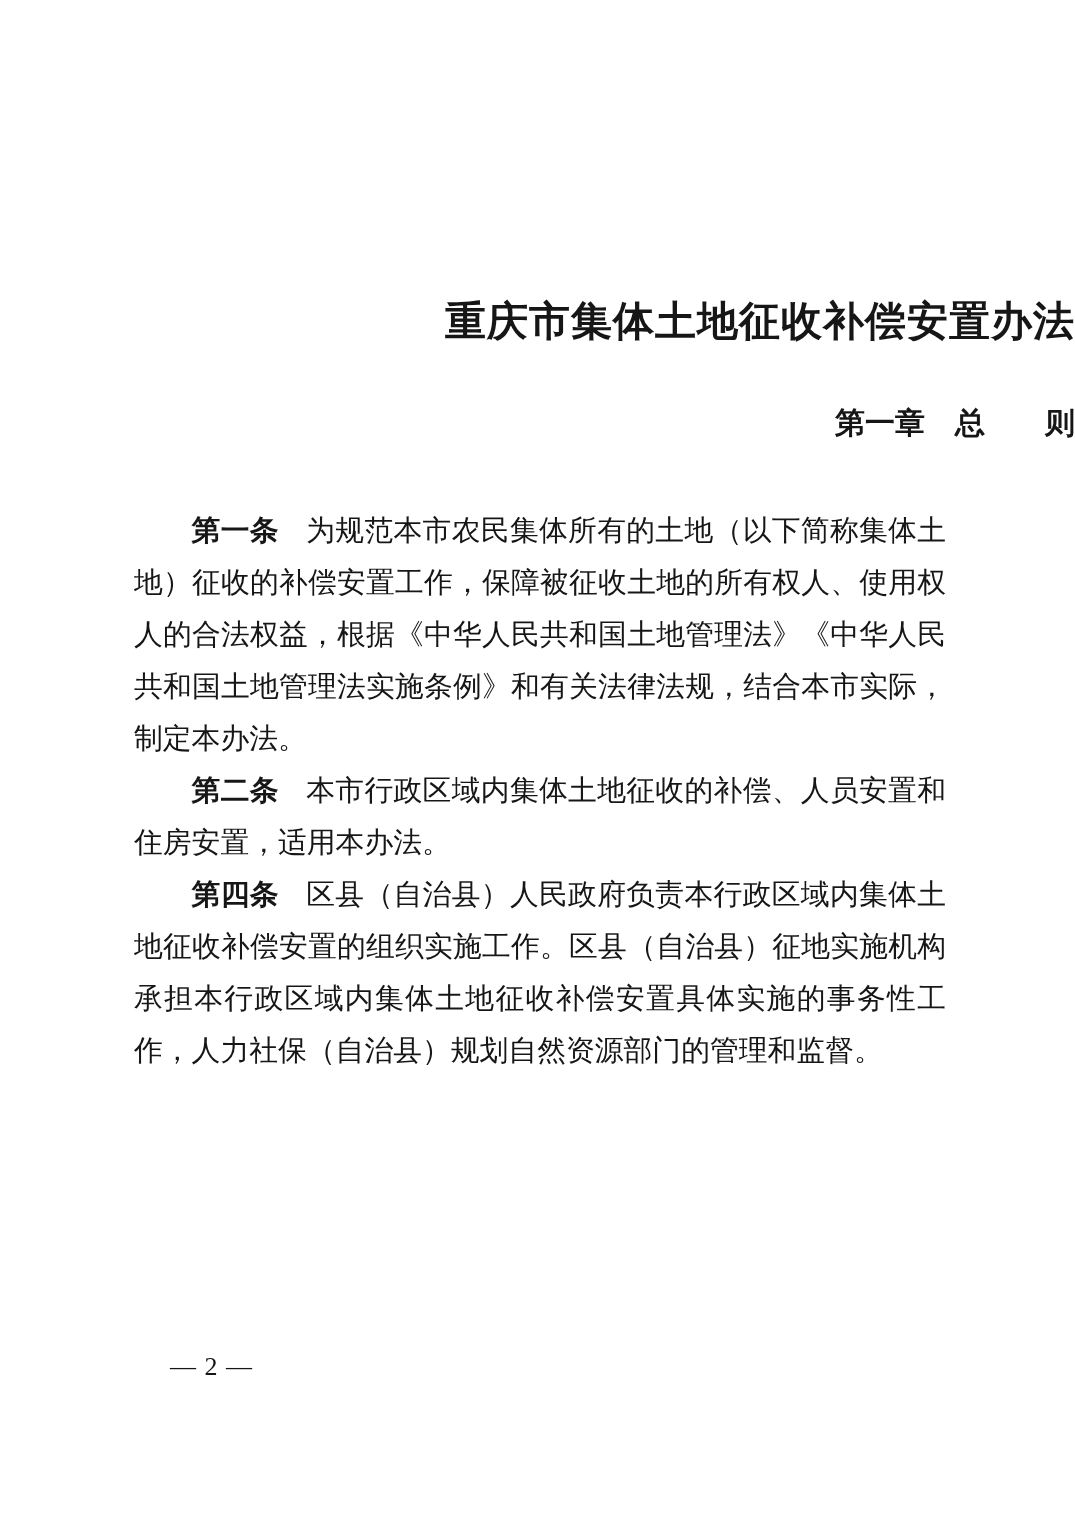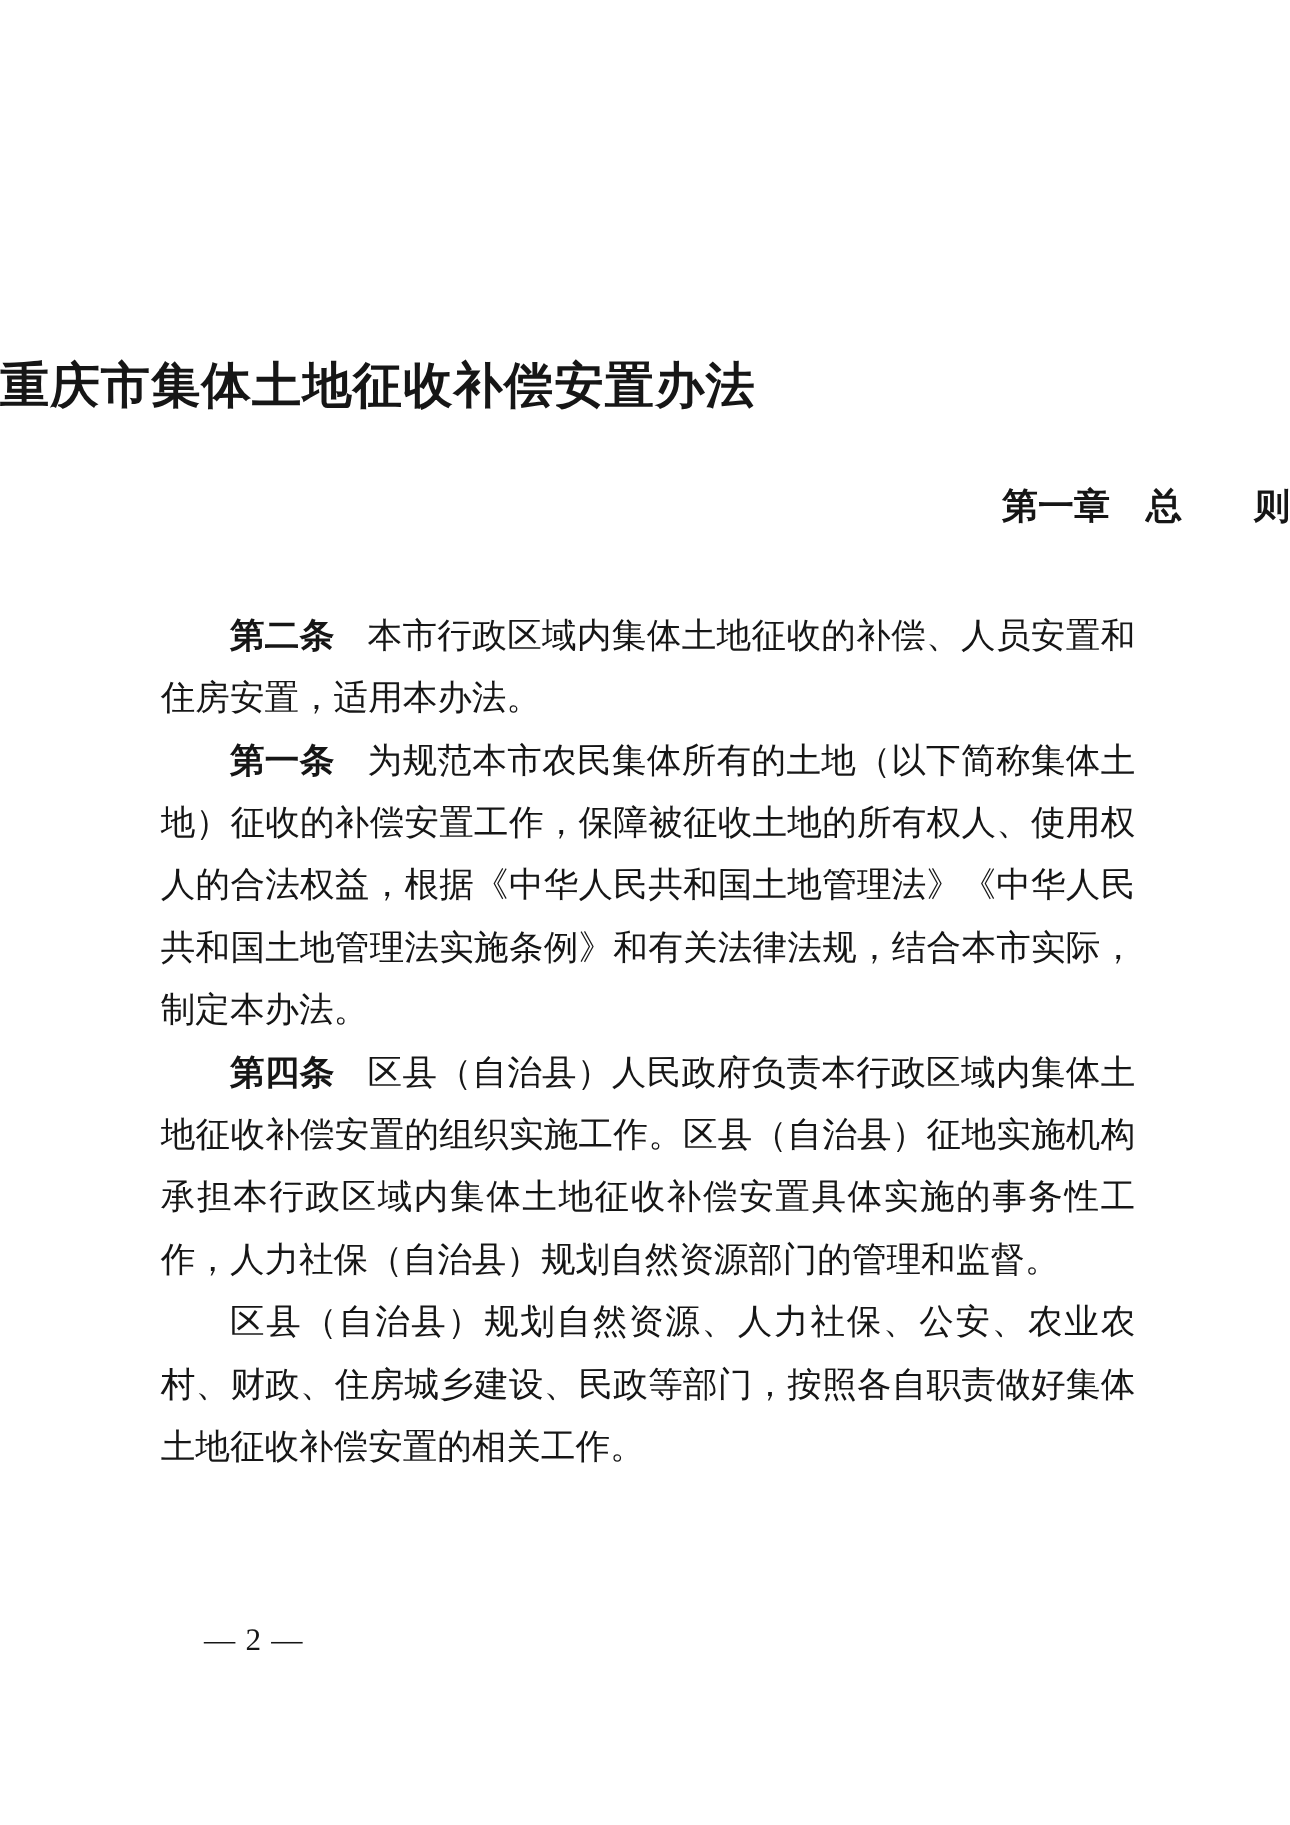--- a/index.html
+++ b/index.html
@@ -21,7 +21,7 @@
     top: 297px;
     left: 0;
     width: 100%;
-    text-align: left;
+    text-align: right;
     font-size: 41px;
     line-height: 48px;
     font-weight: bold;

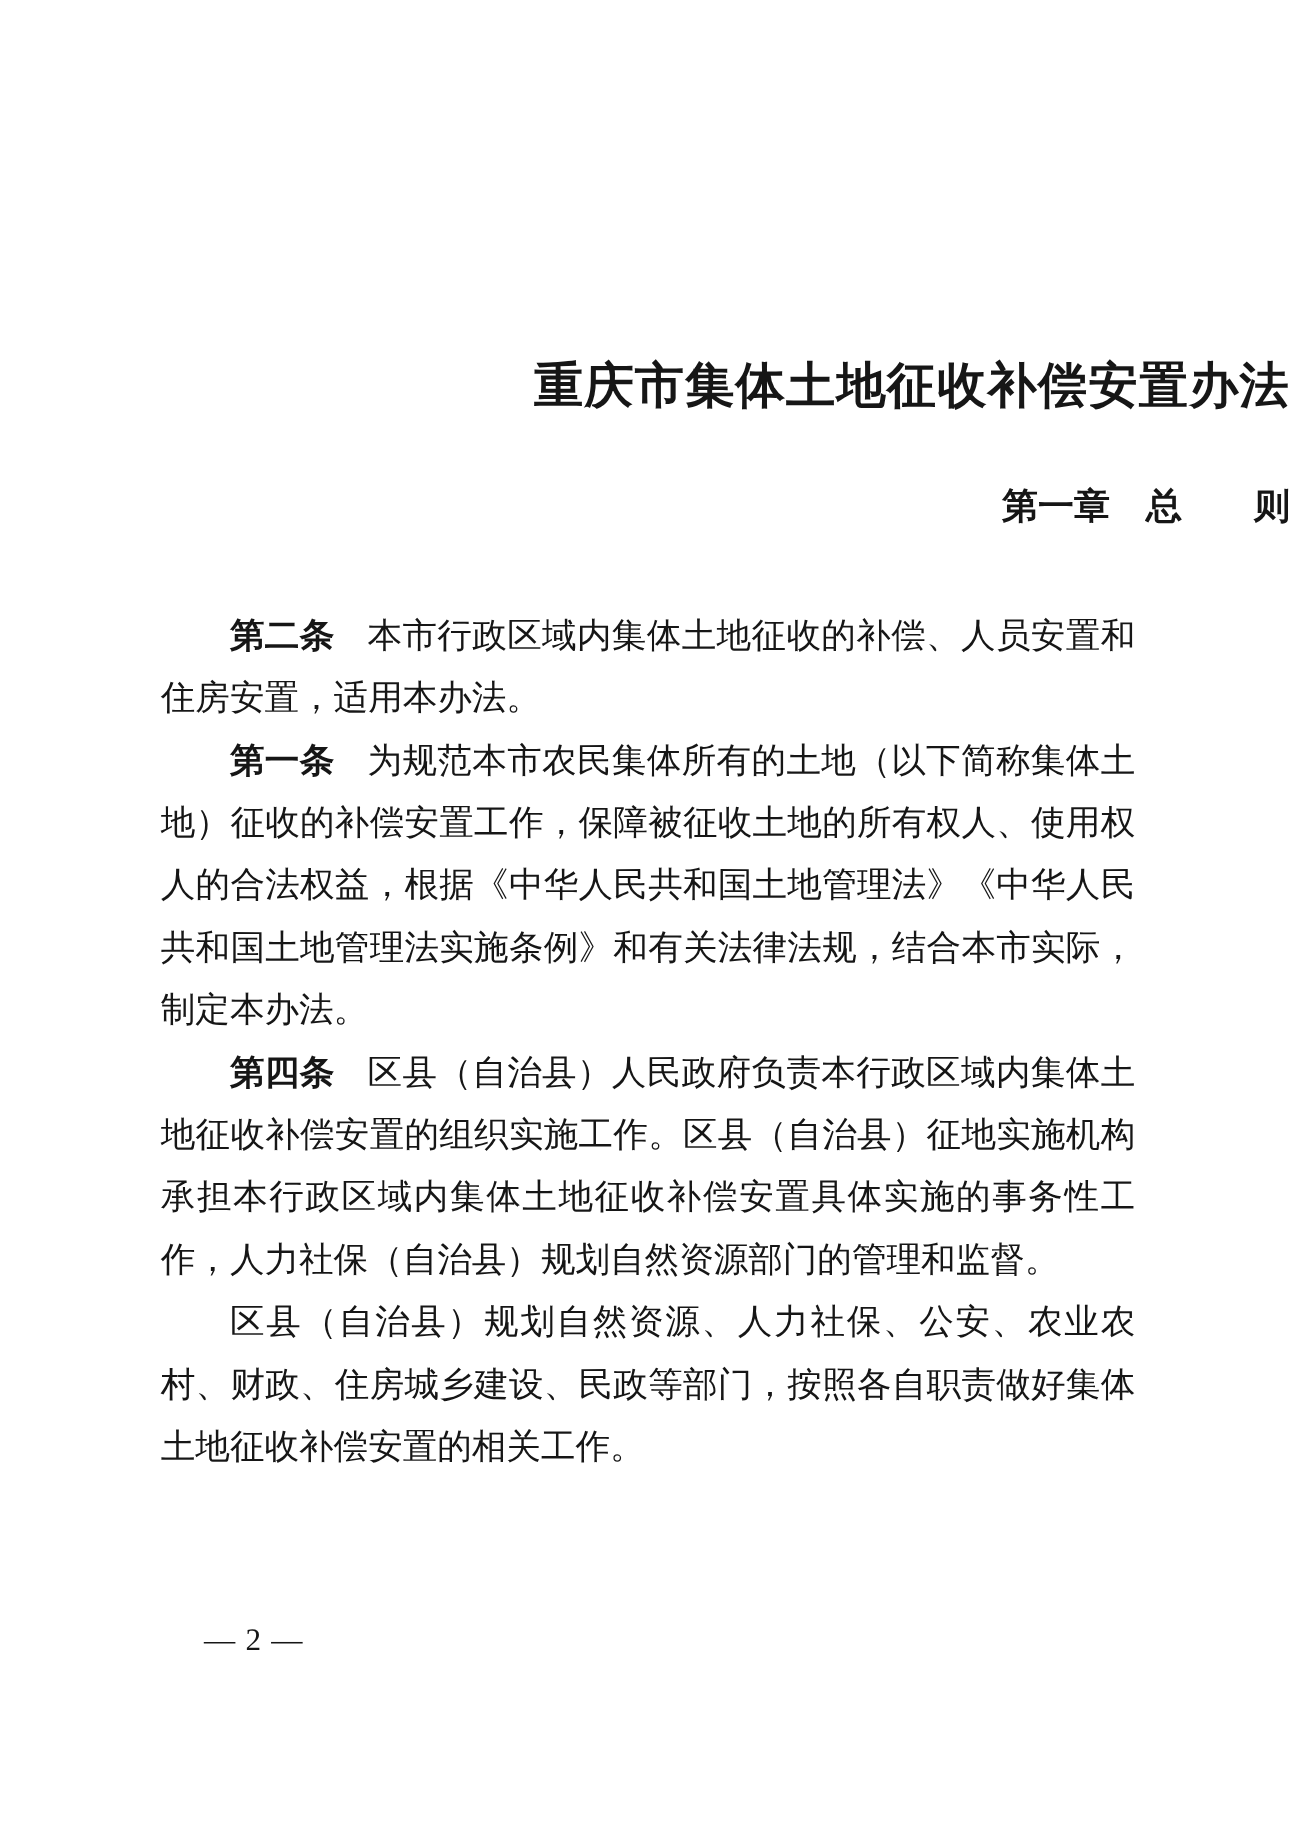--- a/index.html
+++ b/index.html
@@ -86,10 +86,10 @@
 
   <div class="body-text">
     <p>
-      <span class="article-label">第二条</span><span>本市行政区域内集体土地征收的补偿、人员安置和住房安置，适用本办法。</span>
+      <span class="article-label">第一条</span><span>为规范本市农民集体所有的土地（以下简称集体土地）征收的补偿安置工作，保障被征收土地的所有权人、使用权人的合法权益，根据《中华人民共和国土地管理法》《中华人民共和国土地管理法实施条例》和有关法律法规，结合本市实际，制定本办法。</span>
     </p>
     <p>
-      <span class="article-label">第一条</span><span>为规范本市农民集体所有的土地（以下简称集体土地）征收的补偿安置工作，保障被征收土地的所有权人、使用权人的合法权益，根据《中华人民共和国土地管理法》《中华人民共和国土地管理法实施条例》和有关法律法规，结合本市实际，制定本办法。</span>
+      <span class="article-label">第二条</span><span>本市行政区域内集体土地征收的补偿、人员安置和住房安置，适用本办法。</span>
     </p>
     <p>
       <span class="article-label">第四条</span><span>区县（自治县）人民政府负责本行政区域内集体土地征收补偿安置的组织实施工作。区县（自治县）征地实施机构承担本行政区域内集体土地征收补偿安置具体实施的事务性工作，人力社保（自治县）规划自然资源部门的管理和监督。</span>

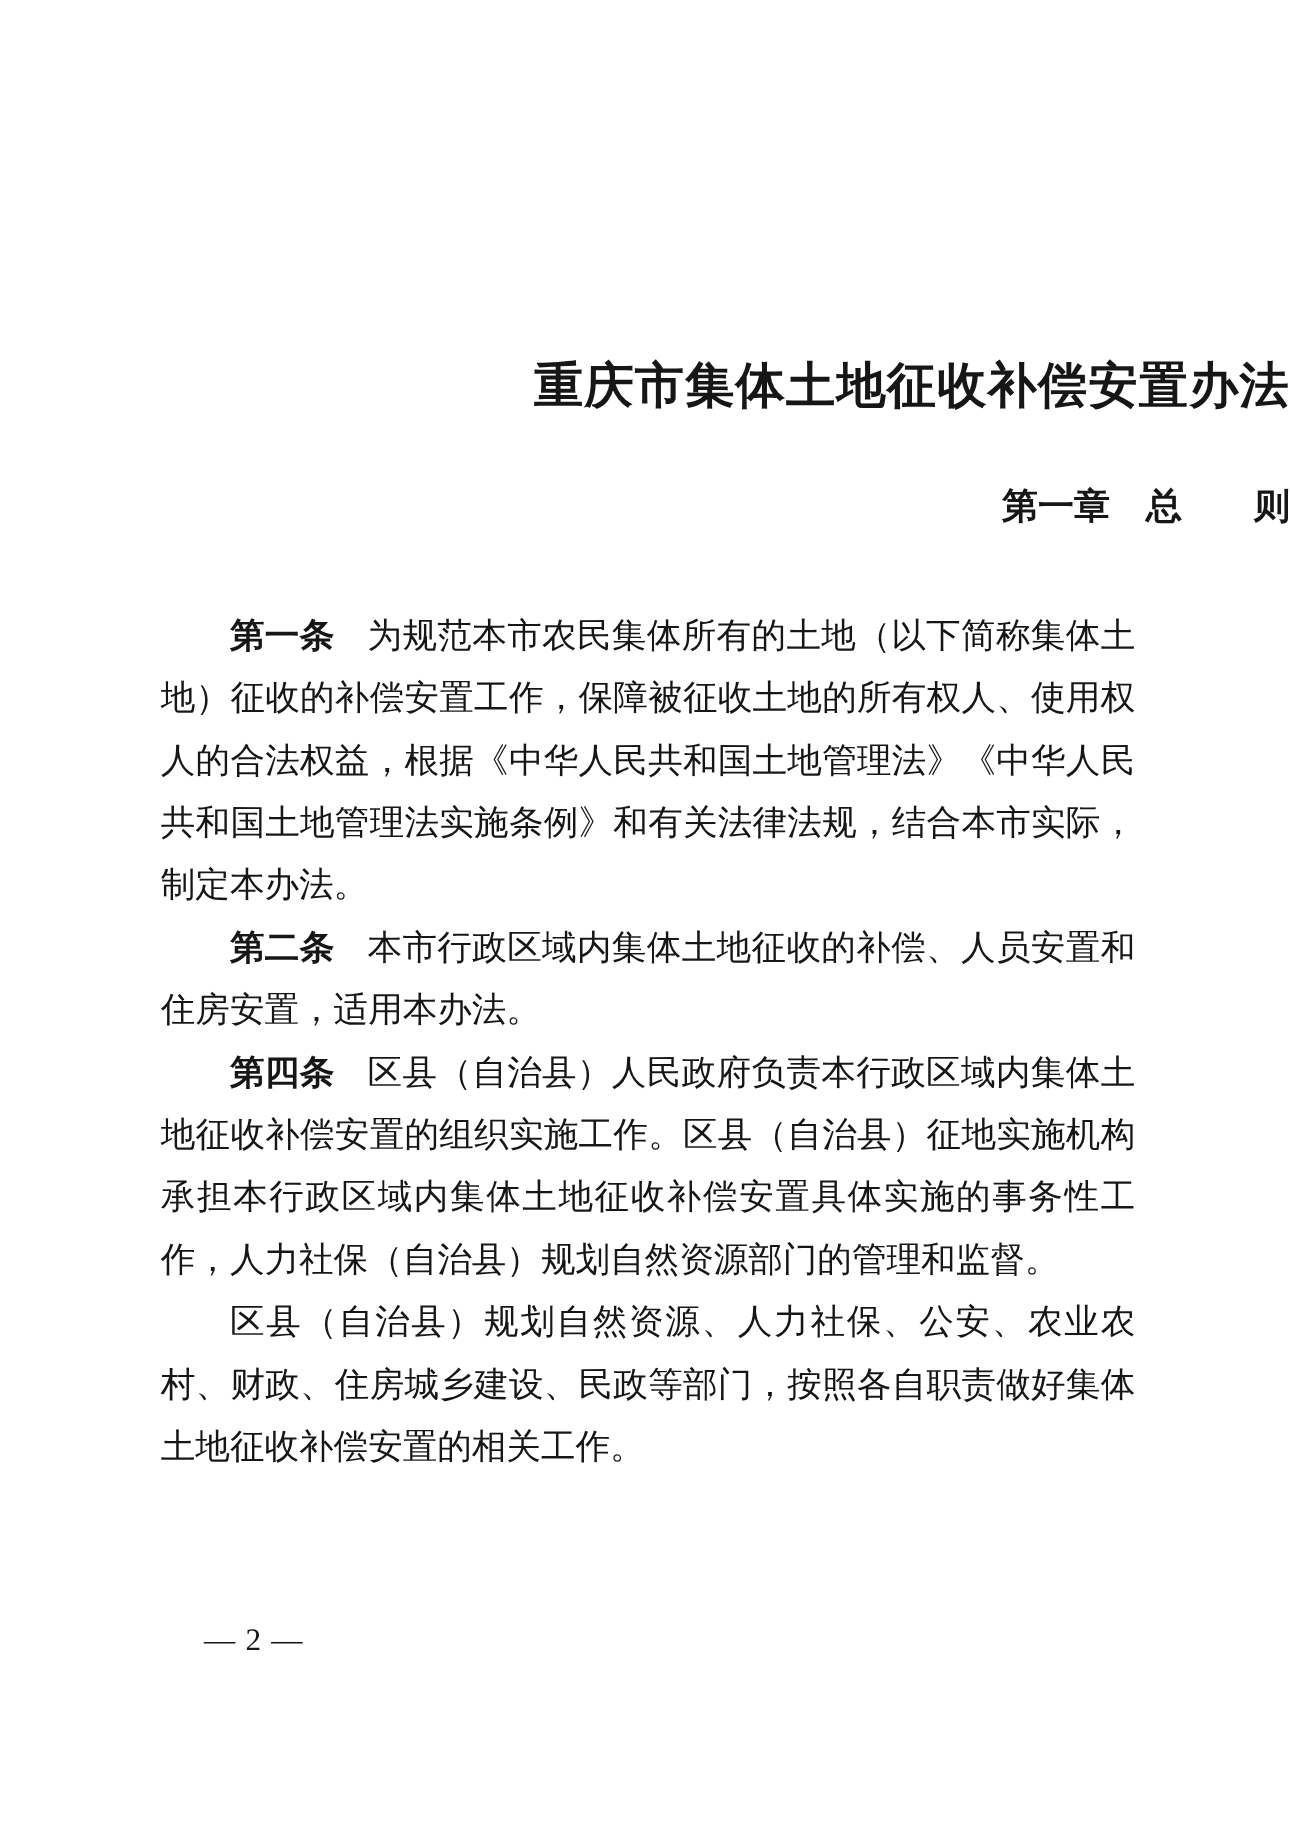--- a/index.html
+++ b/index.html
@@ -94,9 +94,6 @@
     <p>
       <span class="article-label">第四条</span><span>区县（自治县）人民政府负责本行政区域内集体土地征收补偿安置的组织实施工作。区县（自治县）征地实施机构承担本行政区域内集体土地征收补偿安置具体实施的事务性工作，人力社保（自治县）规划自然资源部门的管理和监督。</span>
     </p>
-    <p>
-      <span>区县（自治县）规划自然资源、人力社保、公安、农业农村、财政、住房城乡建设、民政等部门，按照各自职责做好集体土地征收补偿安置的相关工作。</span>
-    </p>
   </div>
 
   <div class="page-number">— 2 —</div>

